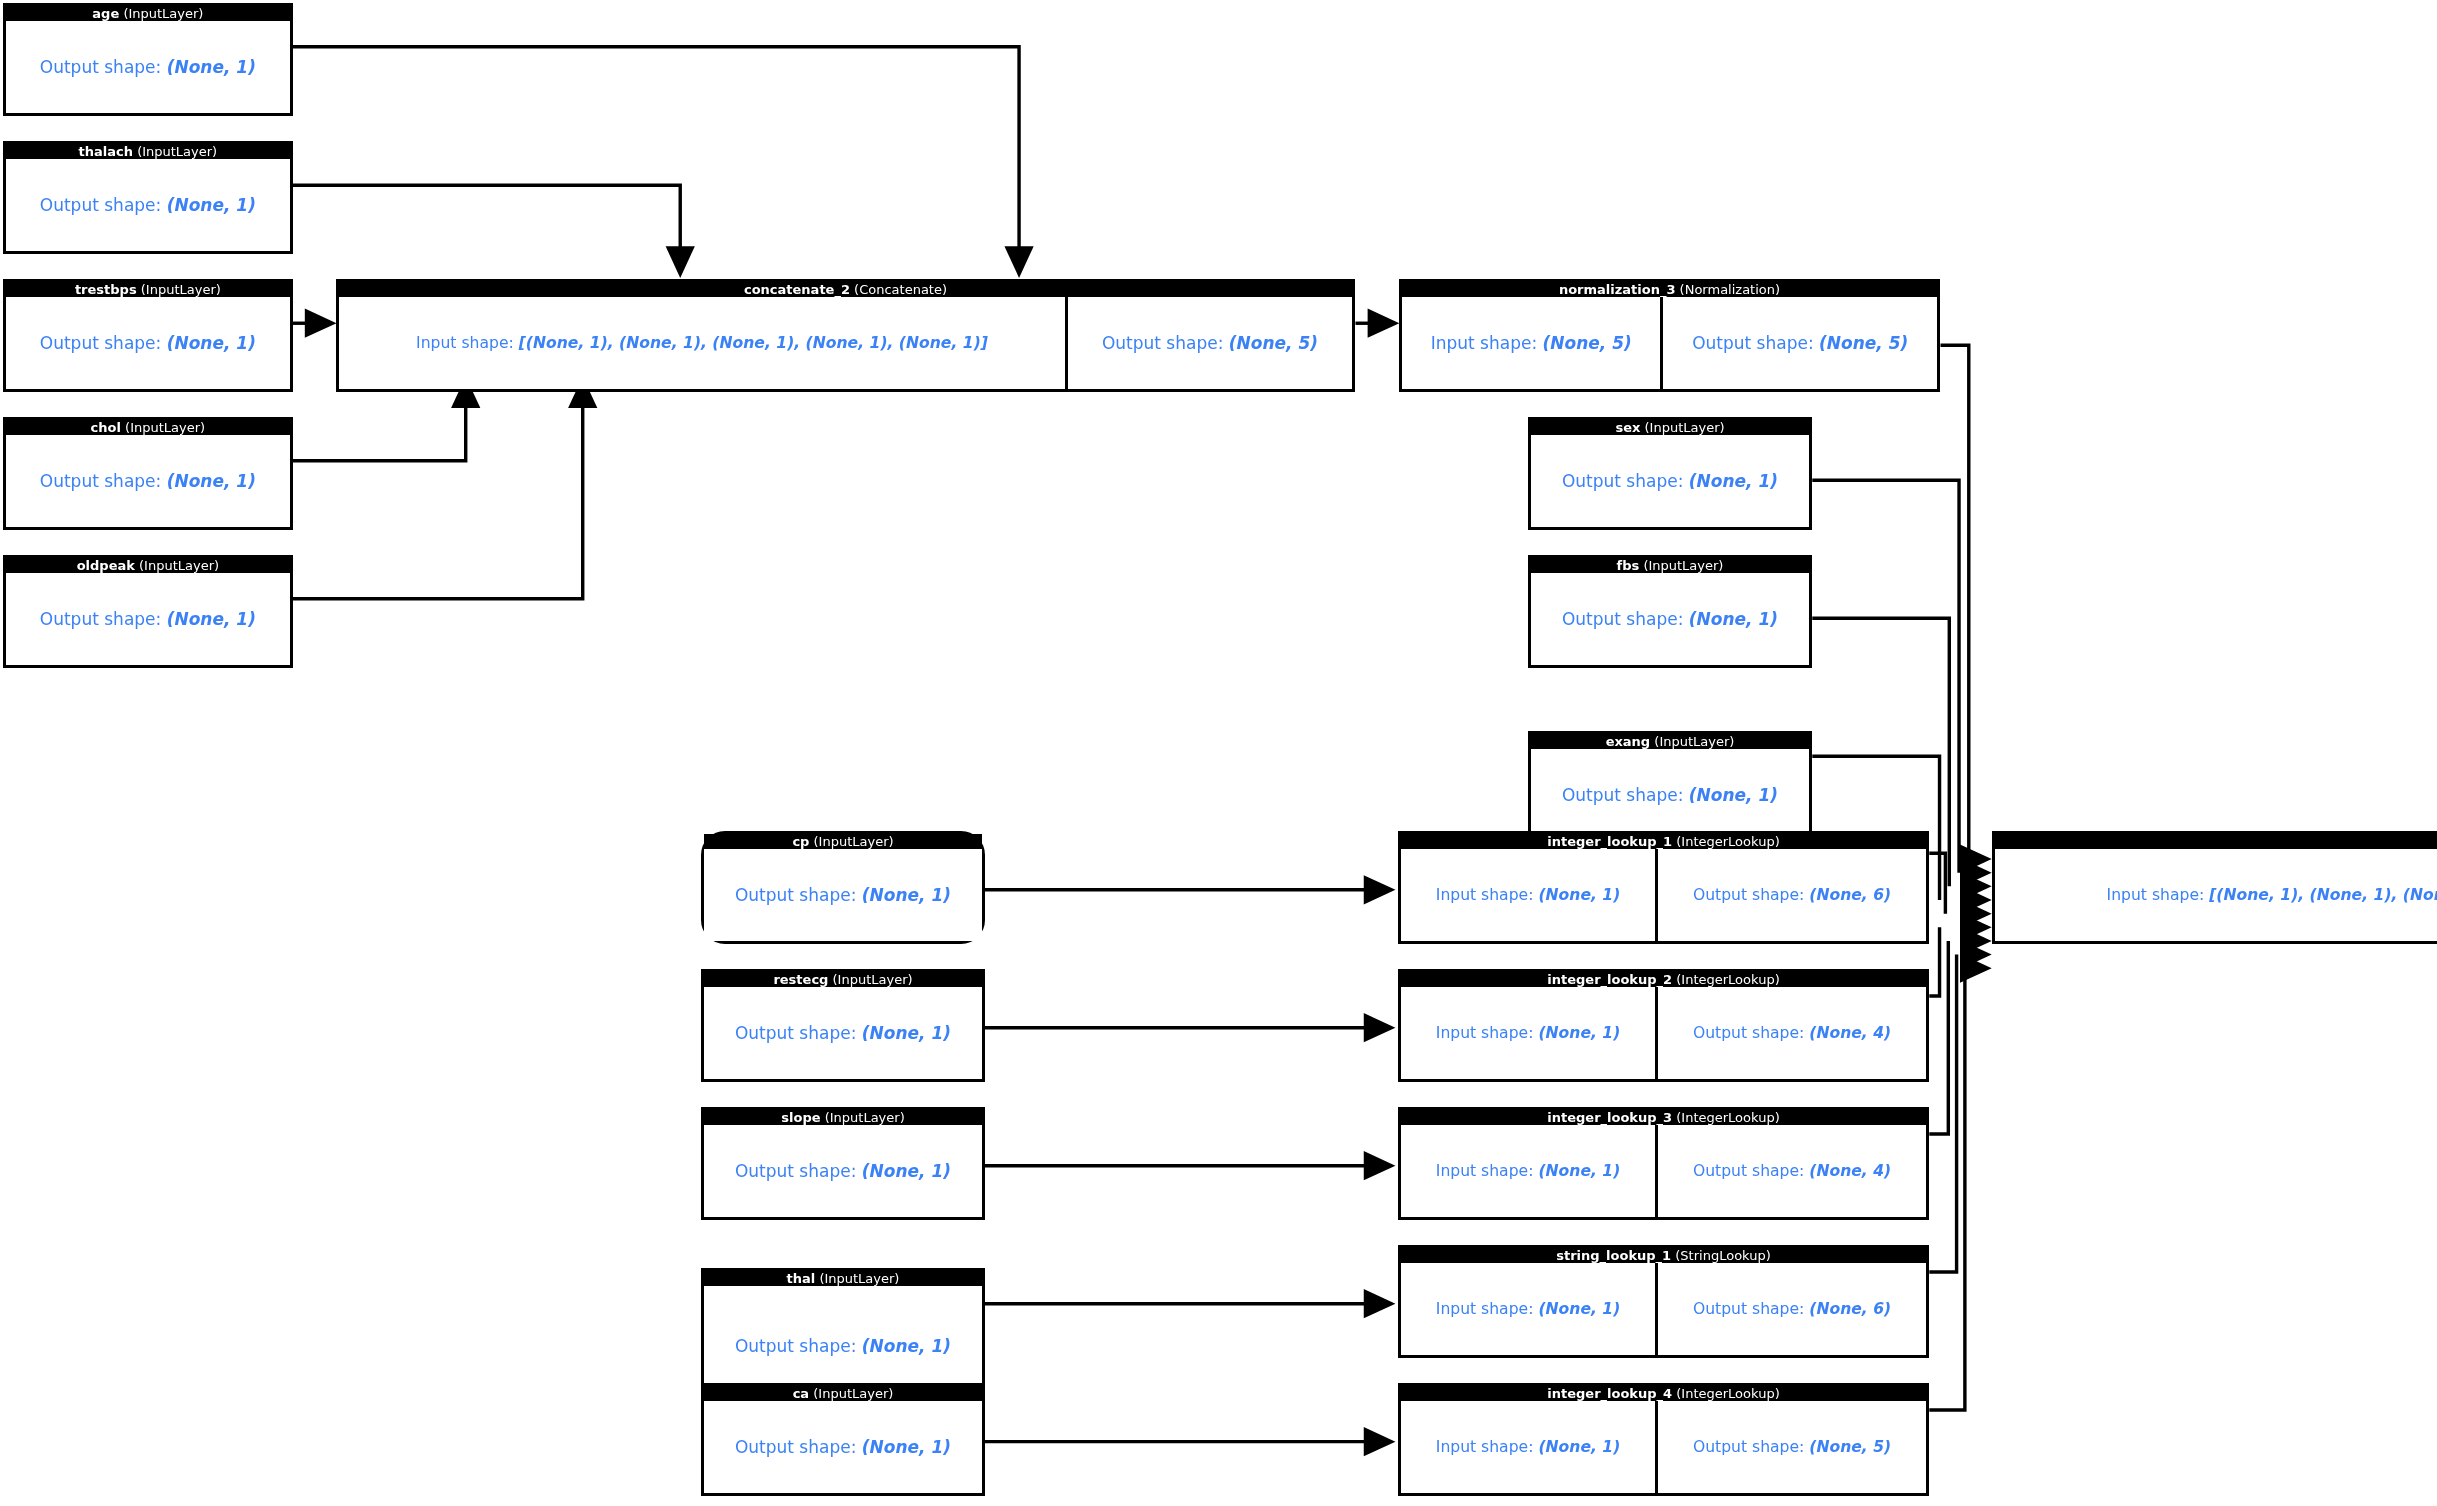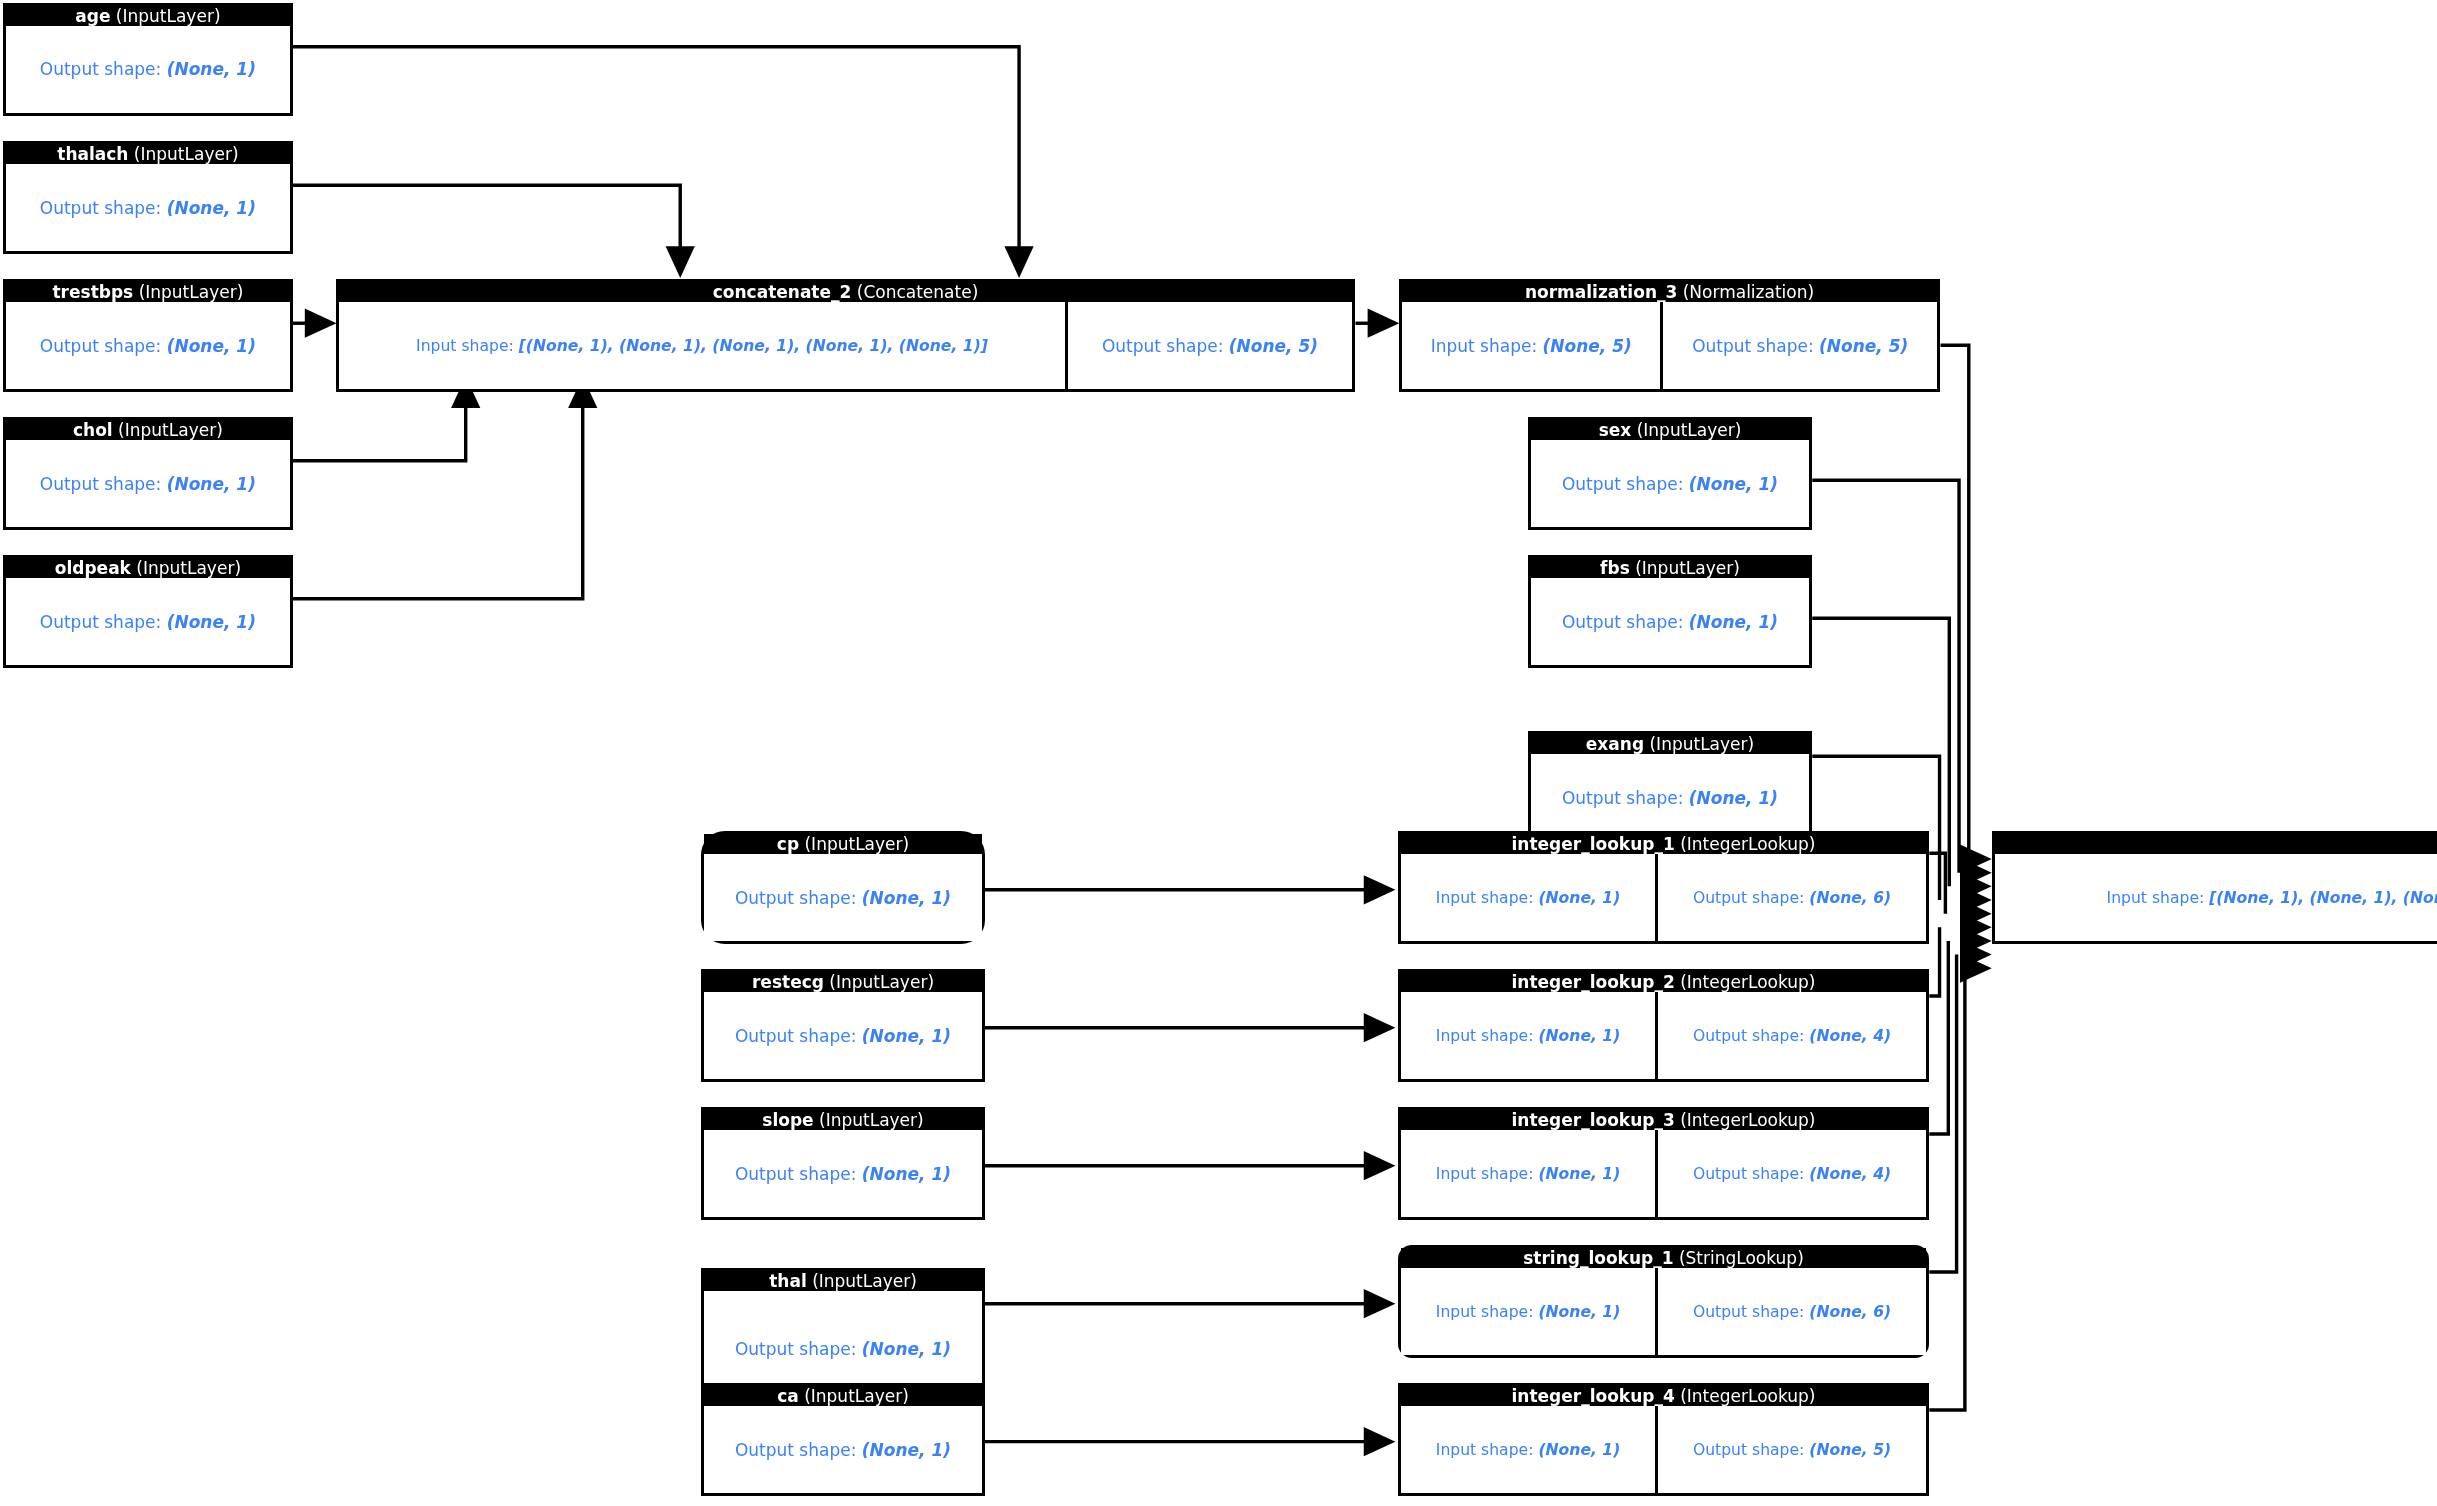--- a/index.html
+++ b/index.html
@@ -74,7 +74,7 @@
   .sval { font-weight: bold; font-style: italic; }
 
   
-  .t-hdr   { font-size: 17px; }
+  .t-hdr   { font-size: 13px; }
   .t-body  { font-size: 17px; }
   .t-body-s{ font-size: 15.6px; }
 </style>

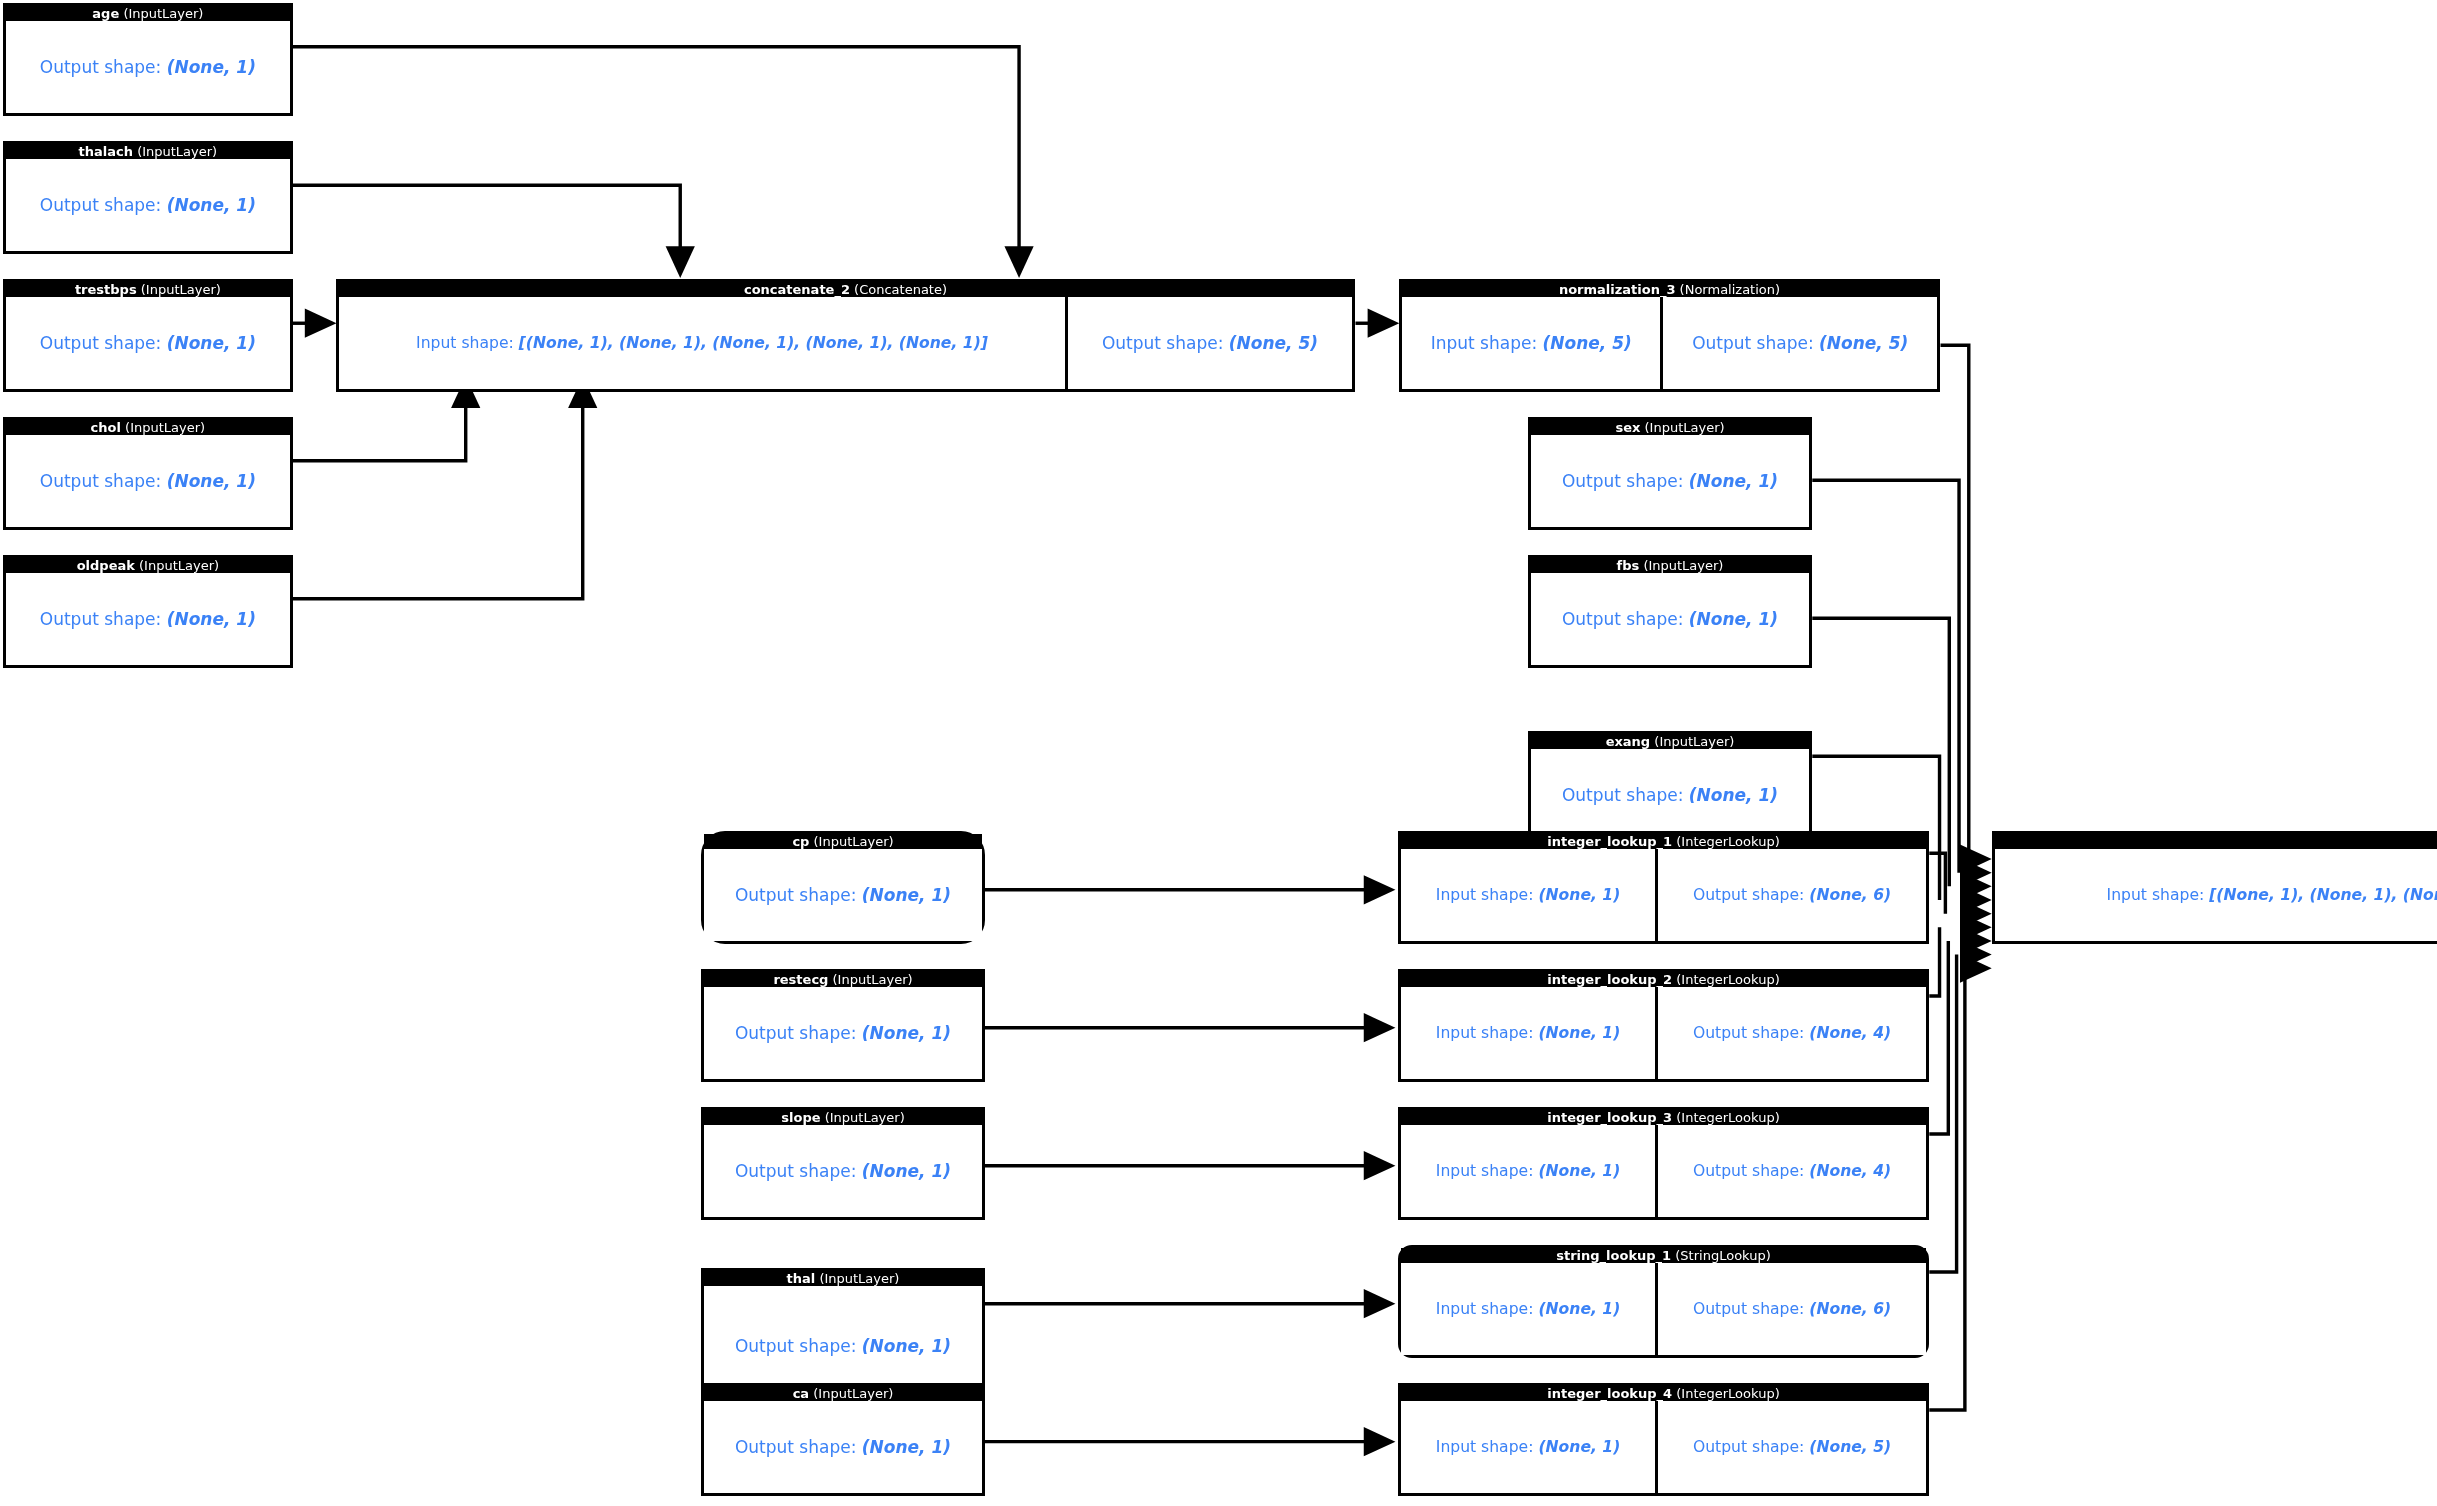--- a/index.html
+++ b/index.html
@@ -399,7 +399,7 @@
     </div>
   </div>
 
-  <div class="node" style="left:1398px; top:1245px; width:531px; height:113px;border-radius:14px;">
+  <div class="node" style="left:1398px; top:1245px; width:531px; height:113px;">
     <div class="node-header t-hdr">
       <span class="lname">string_lookup_1</span>&nbsp;<span class="ltype">(StringLookup)</span>
     </div>

